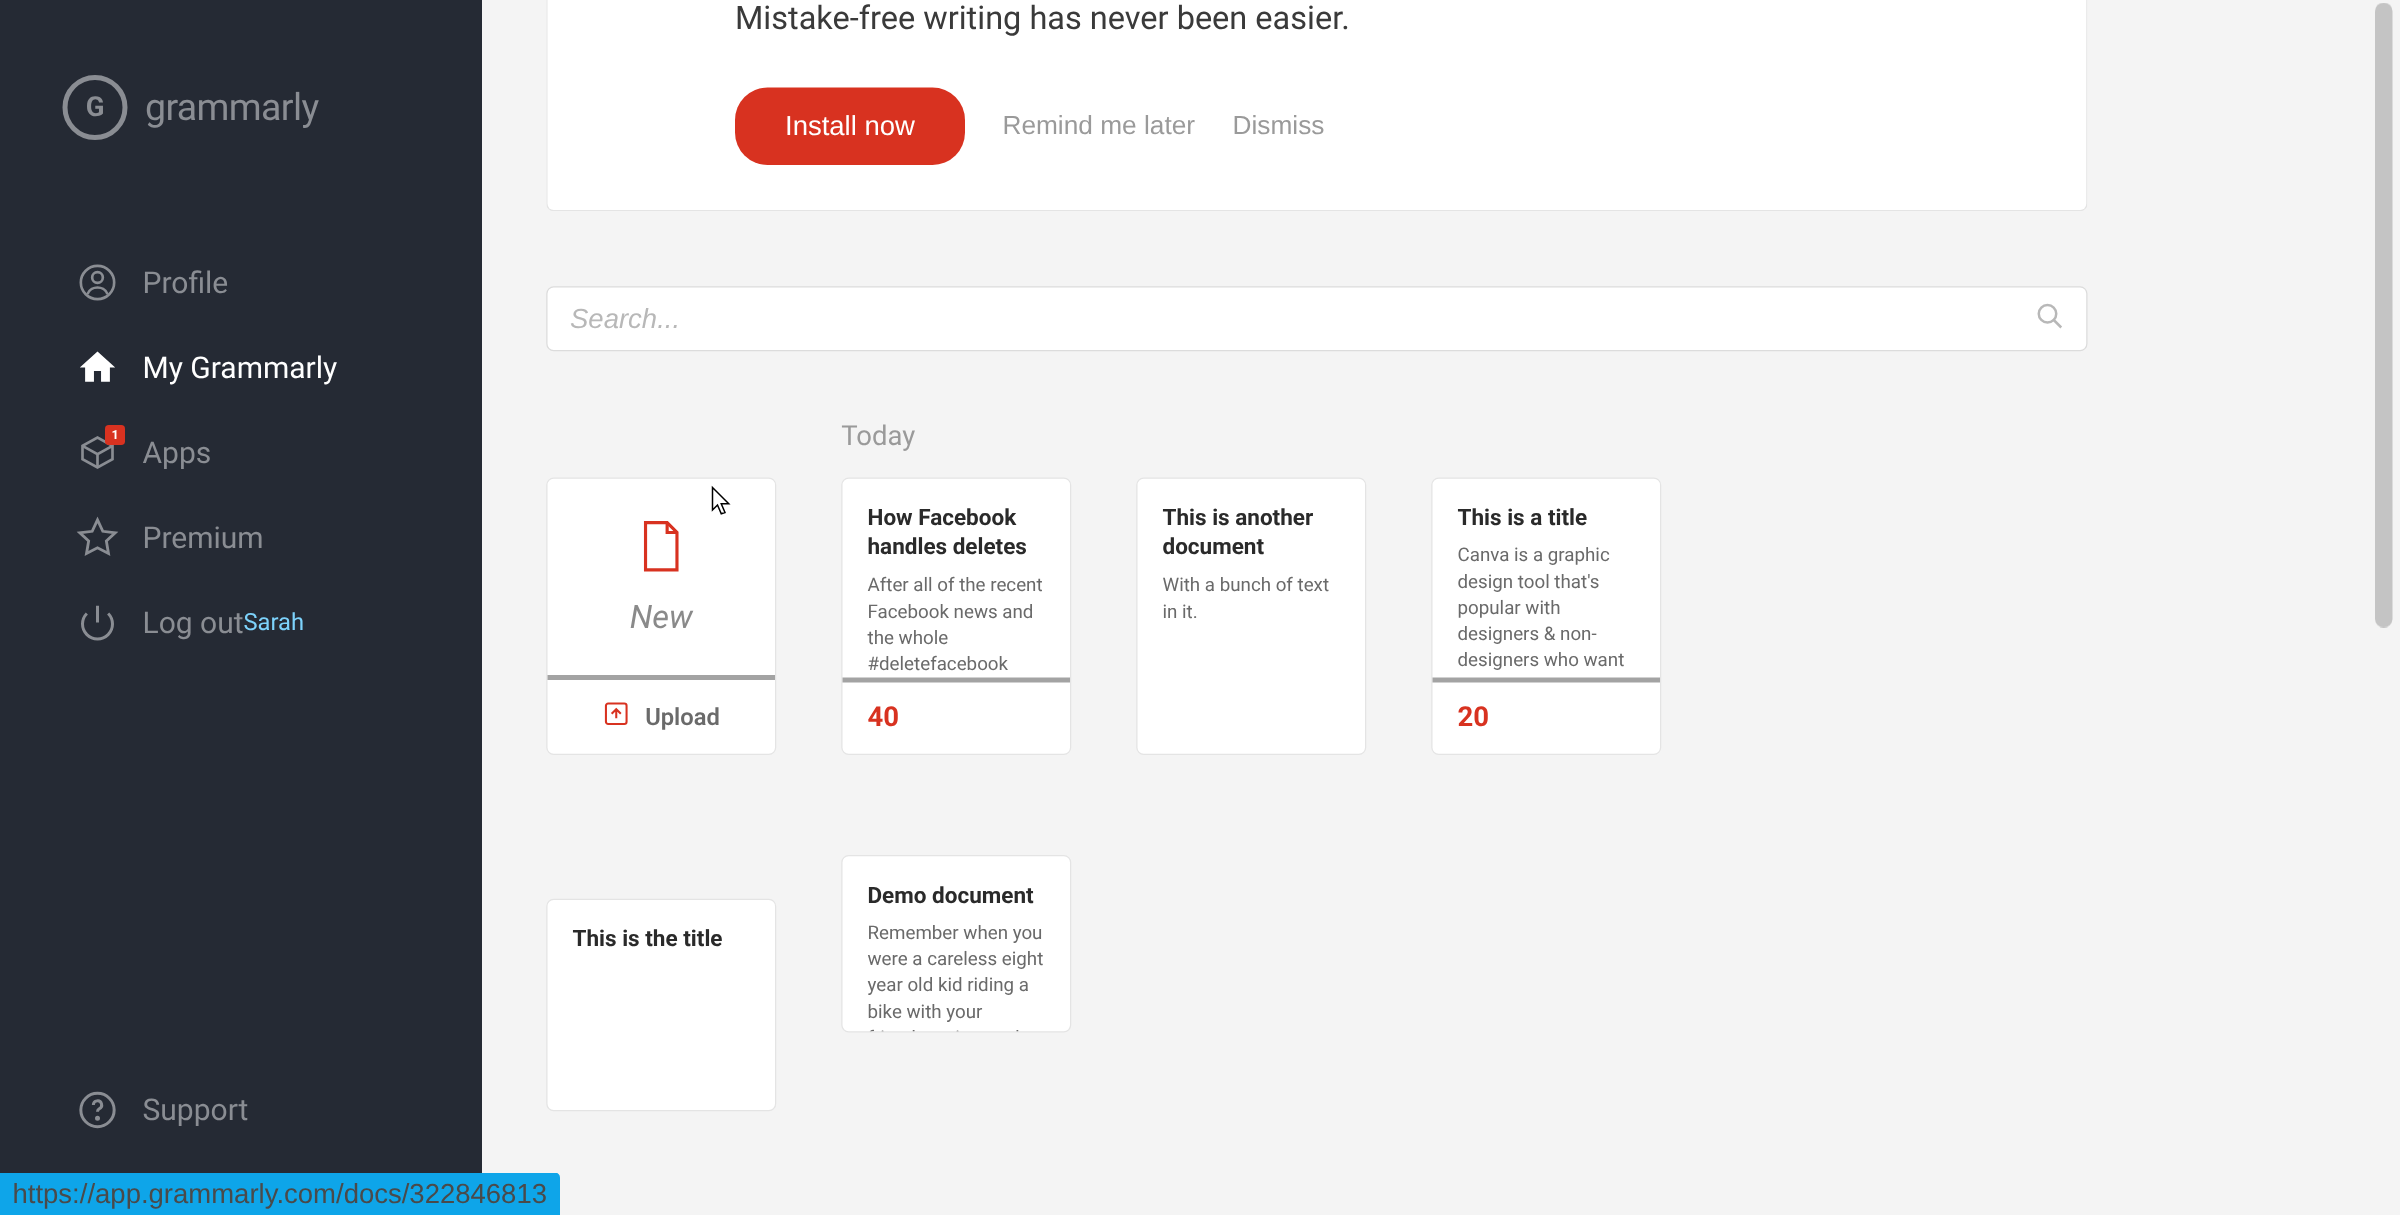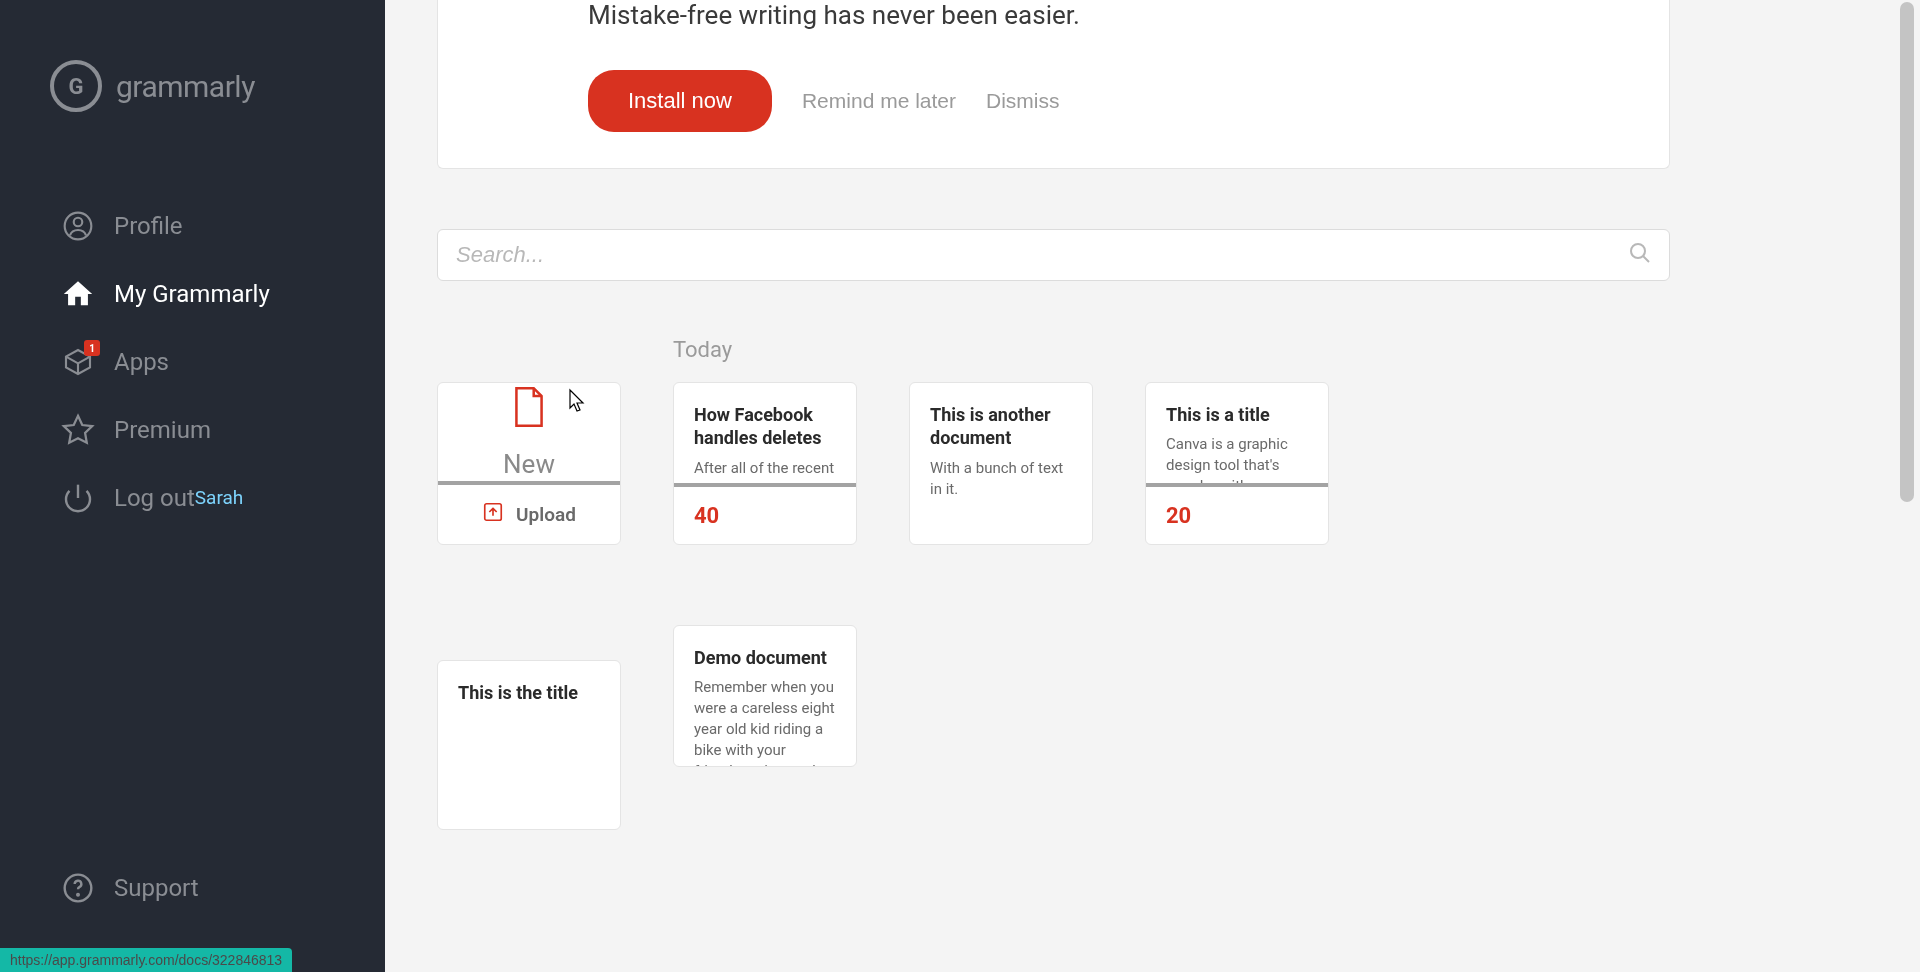--- a/index.html
+++ b/index.html
@@ -215,7 +215,7 @@
     
     .doc-card {
       width: 184px;
-      height: 163px;
+      height: 222px;
       background: #fff;
       border: 1px solid #e4e4e4;
       border-radius: 6px;

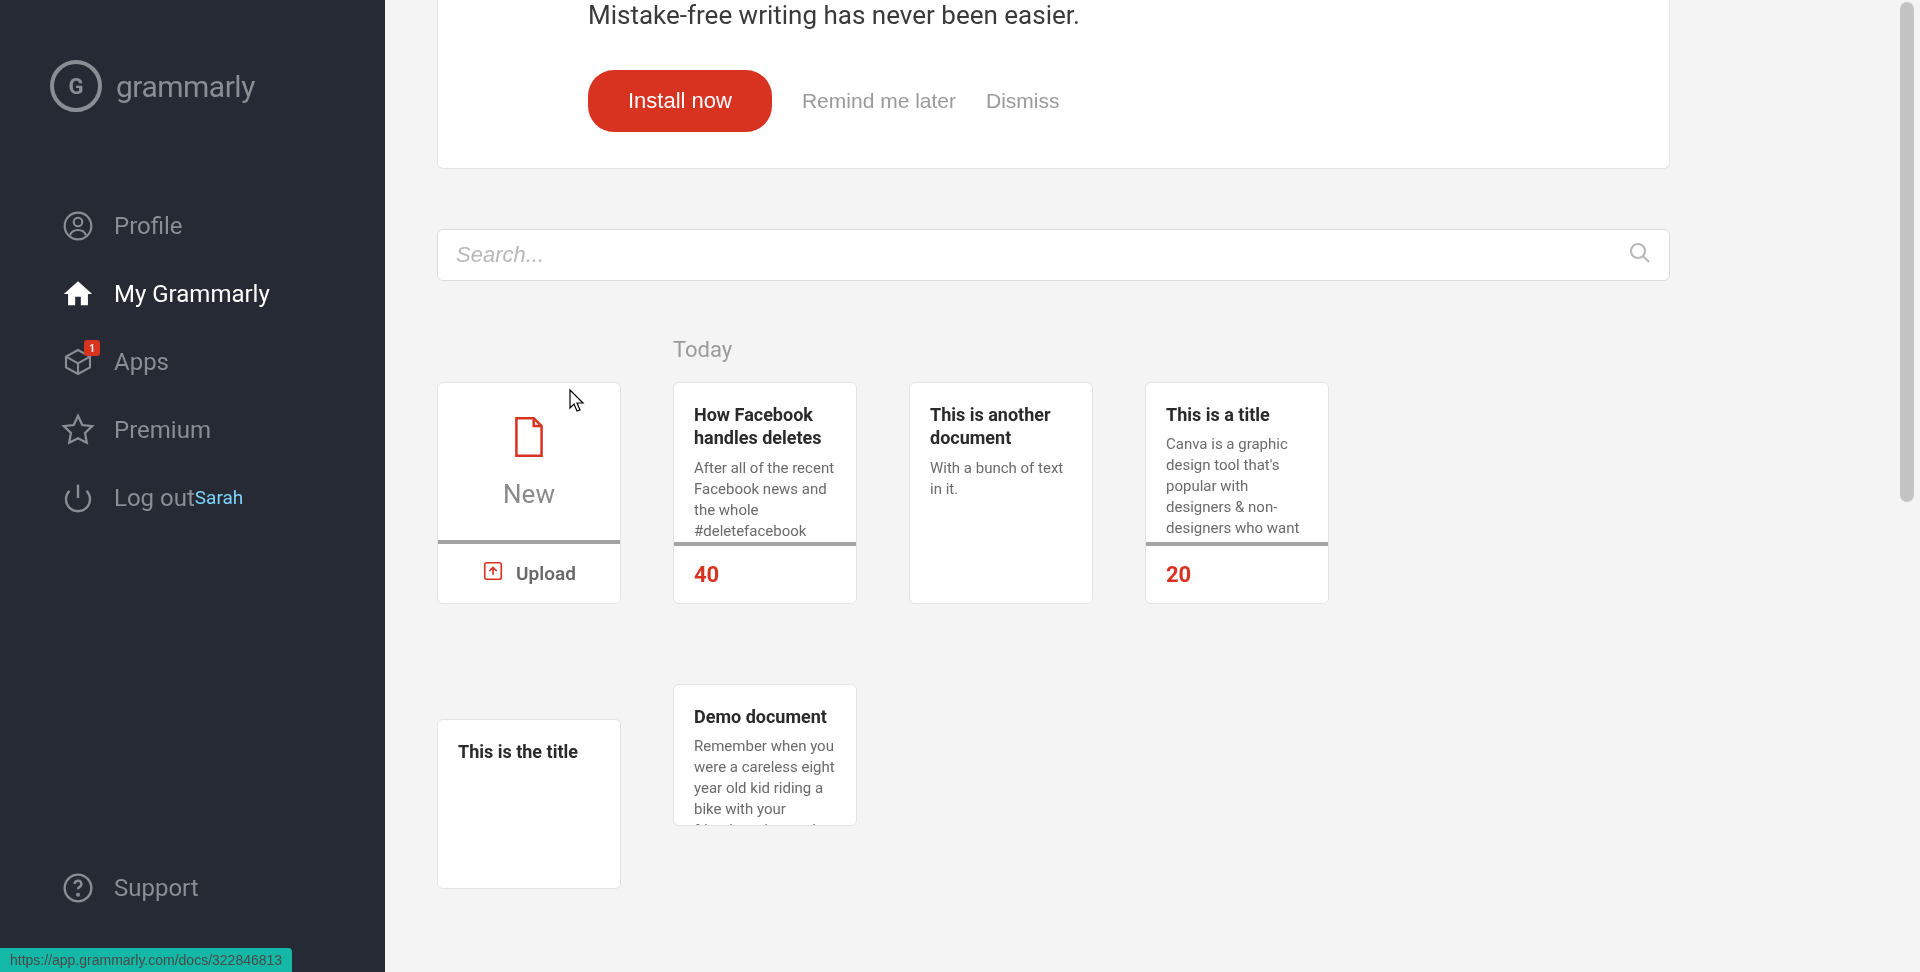--- a/index.html
+++ b/index.html
@@ -263,6 +263,7 @@
       font-size: 26px;
       color: #8a8a8a;
       margin-top: 16px;
+      font-style: italic;
     }
     
     .new-card .doc-footer {

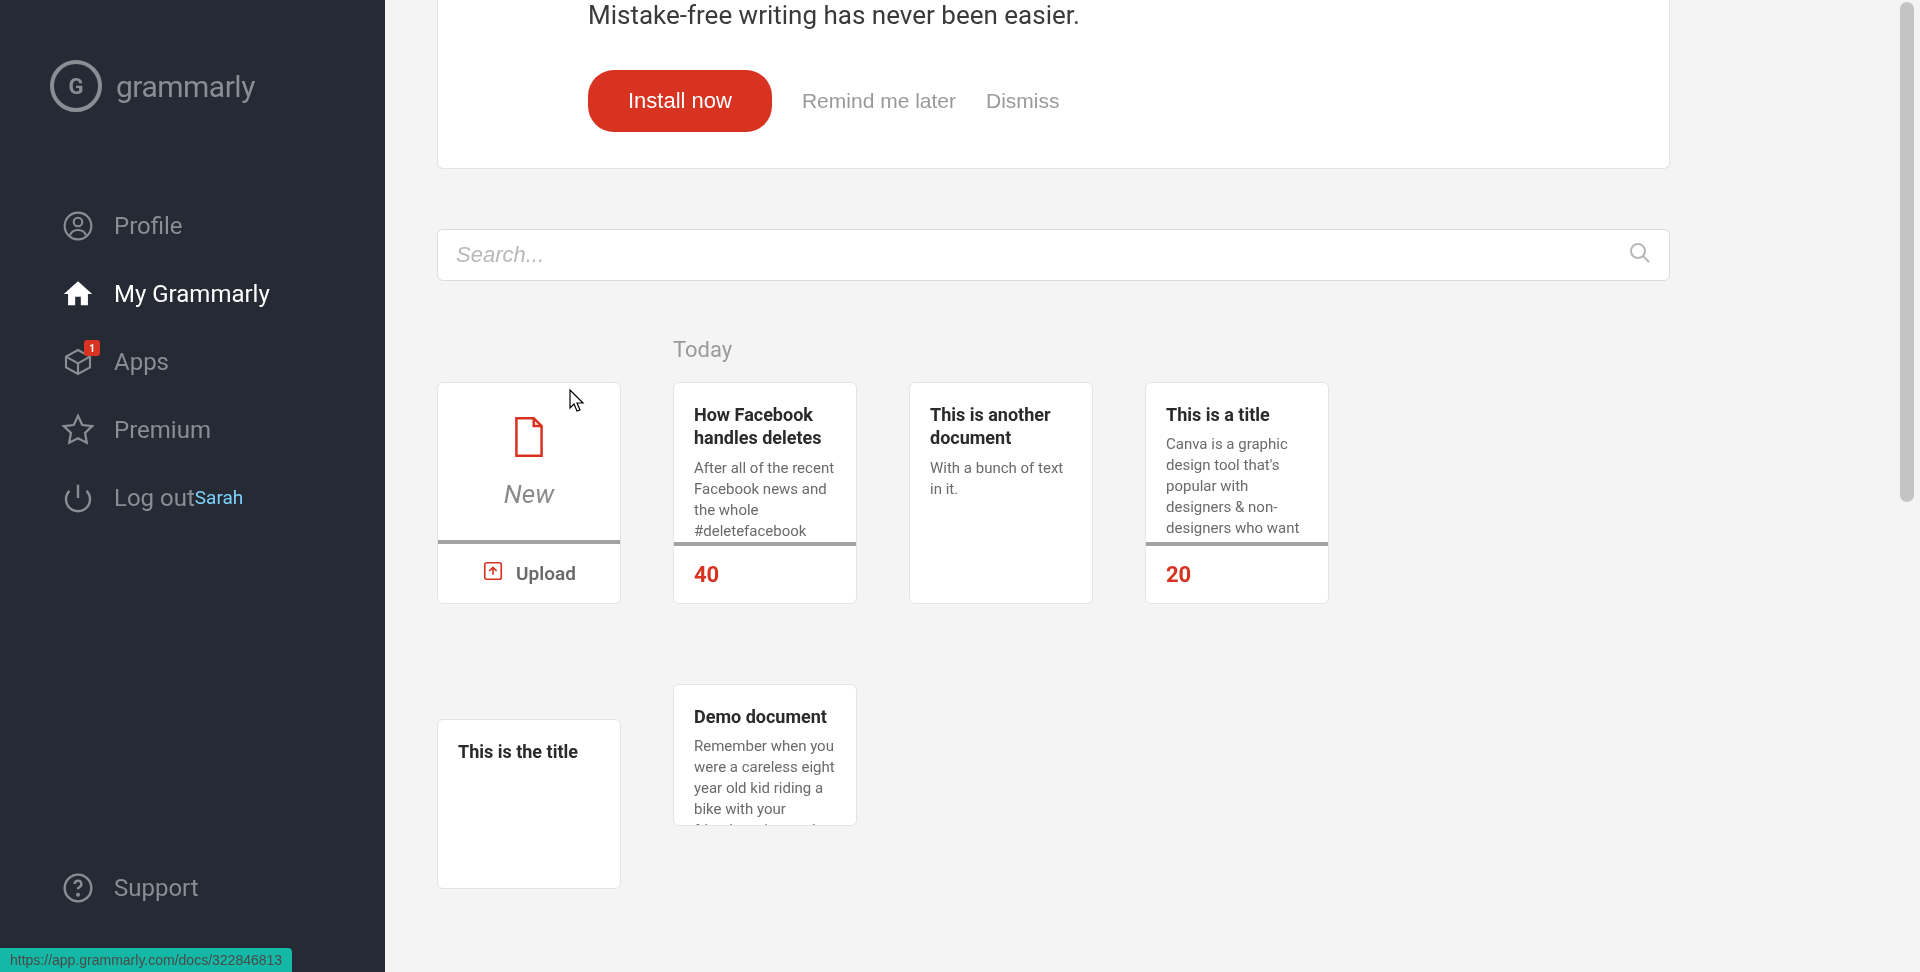--- a/index.html
+++ b/index.html
@@ -284,9 +284,9 @@
       position: fixed;
       bottom: 0;
       left: 0;
-      background: #14b8a6;
+      background: #0ea5e9;
       color: #4a4a4a;
-      font-size: 14px;
+      font-size: 22px;
       padding: 4px 10px;
       border-top-right-radius: 4px;
       font-family: sans-serif;

